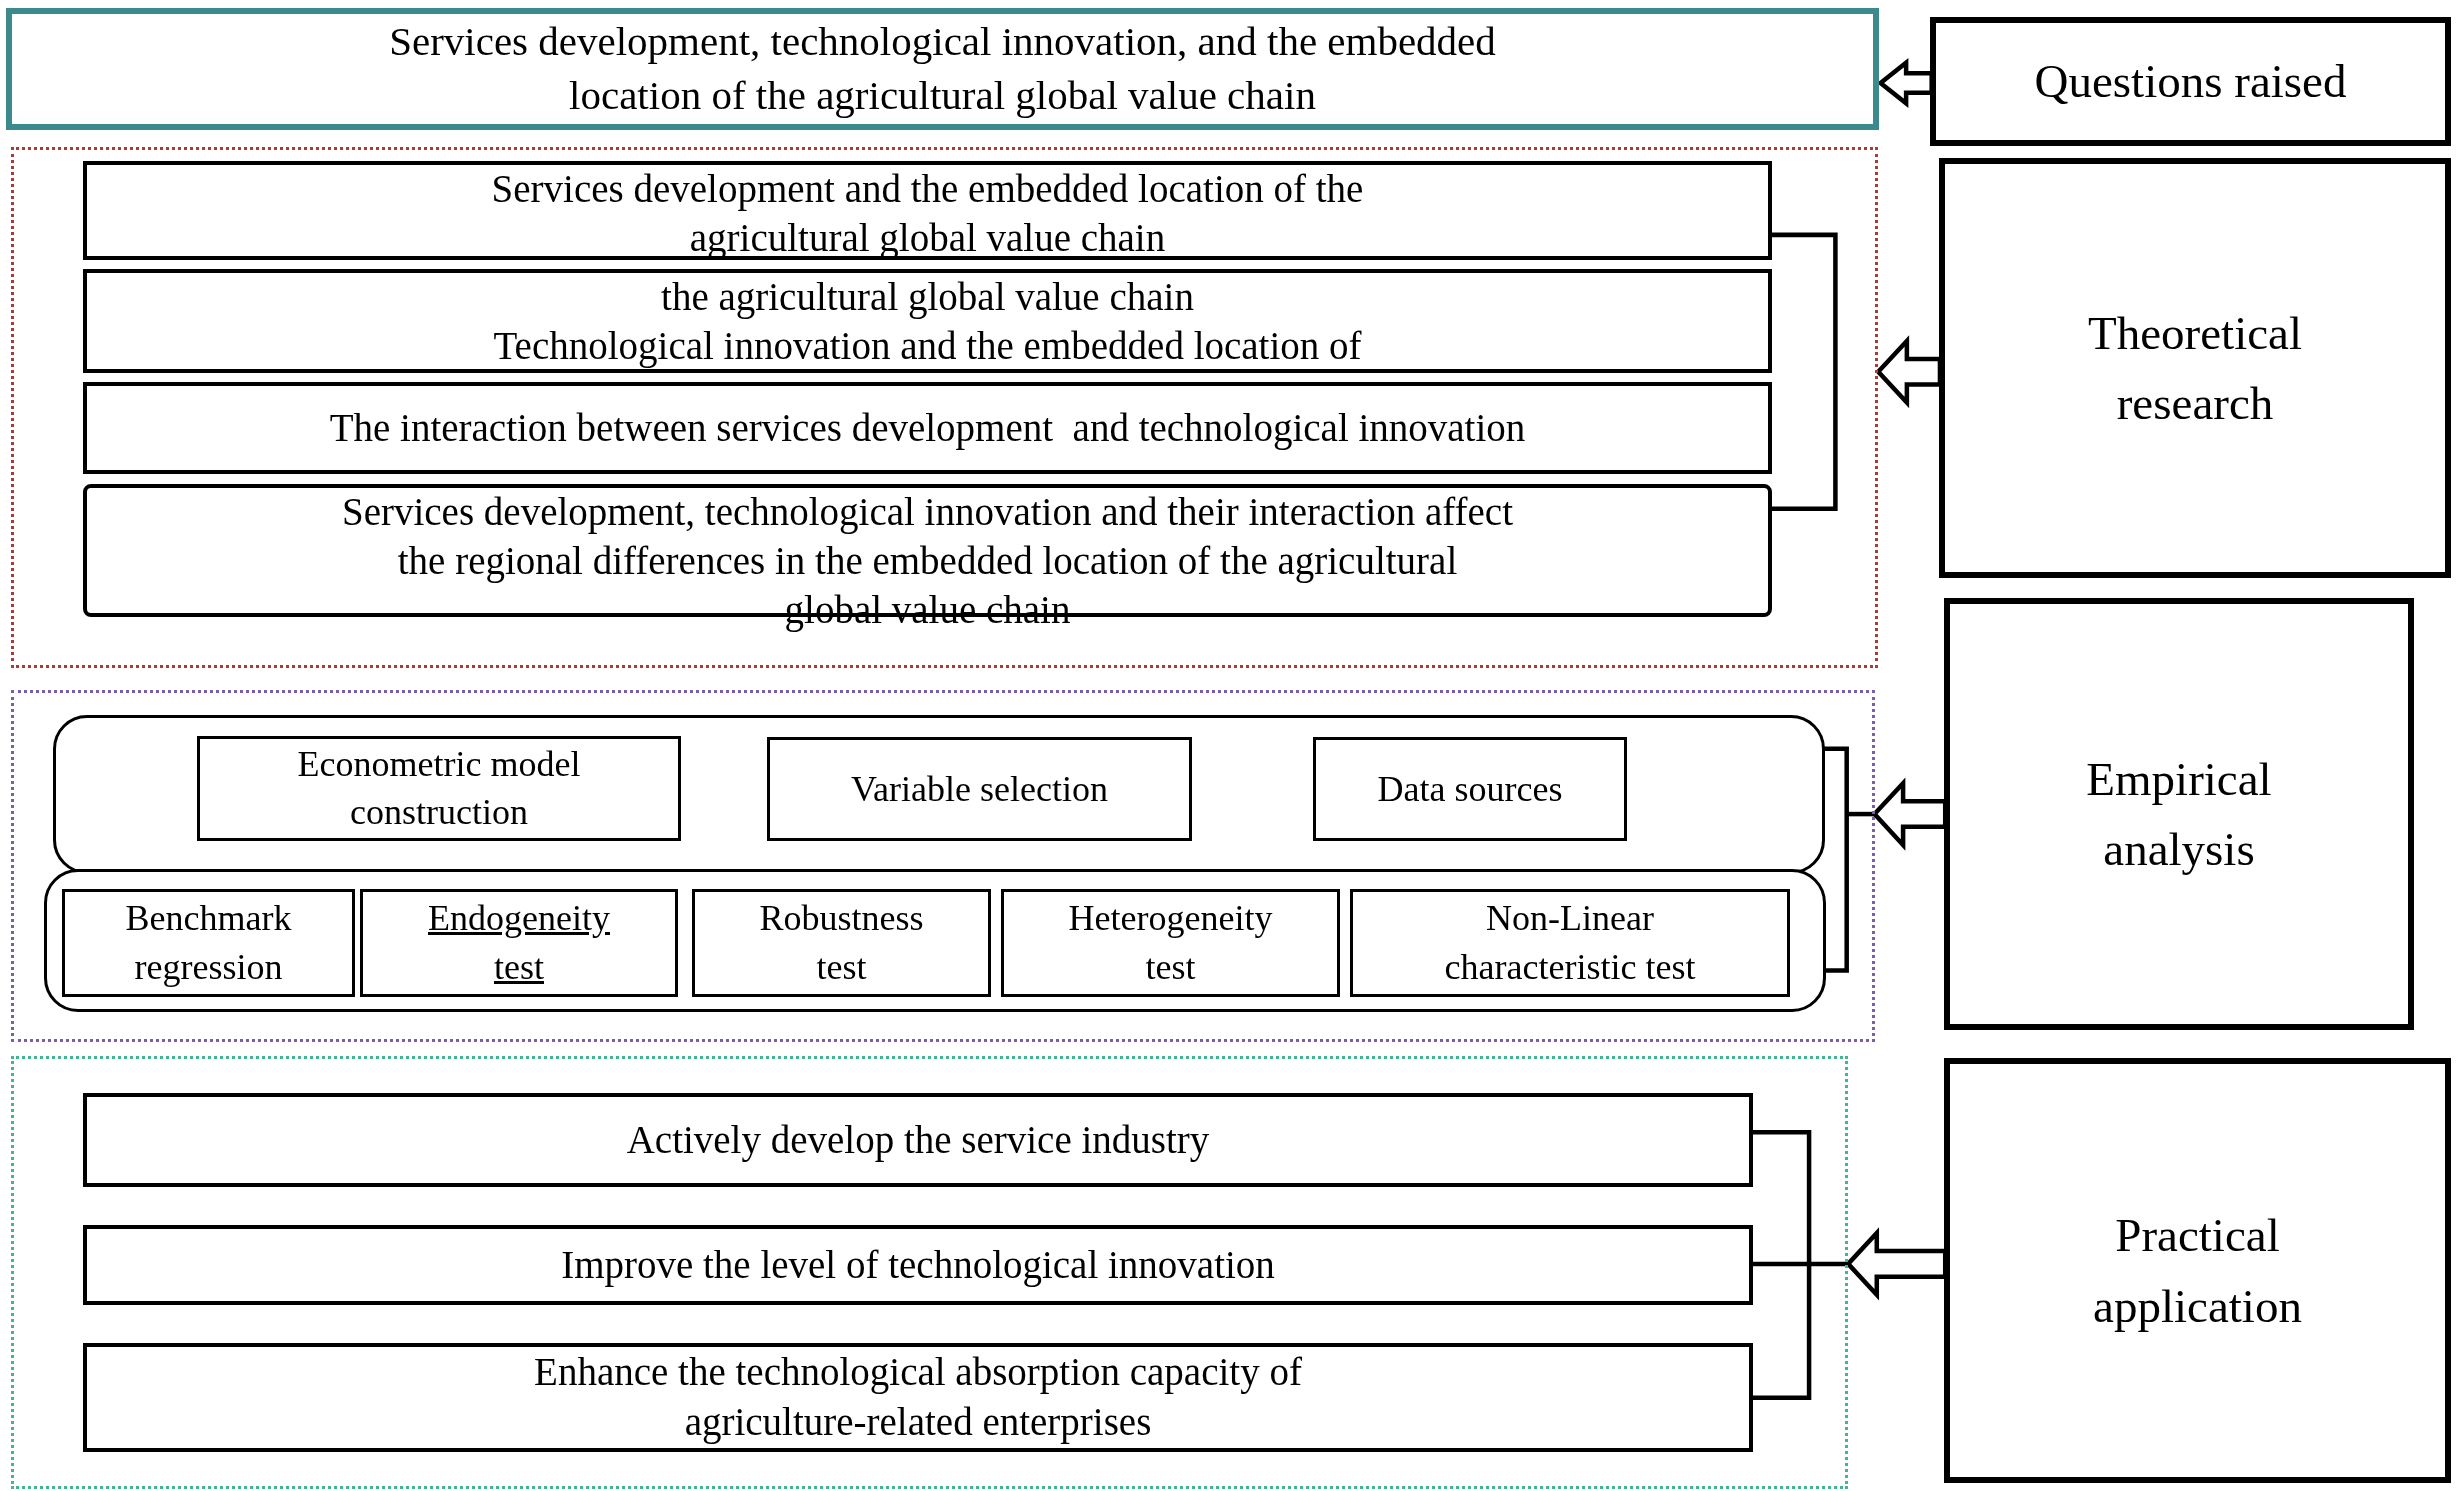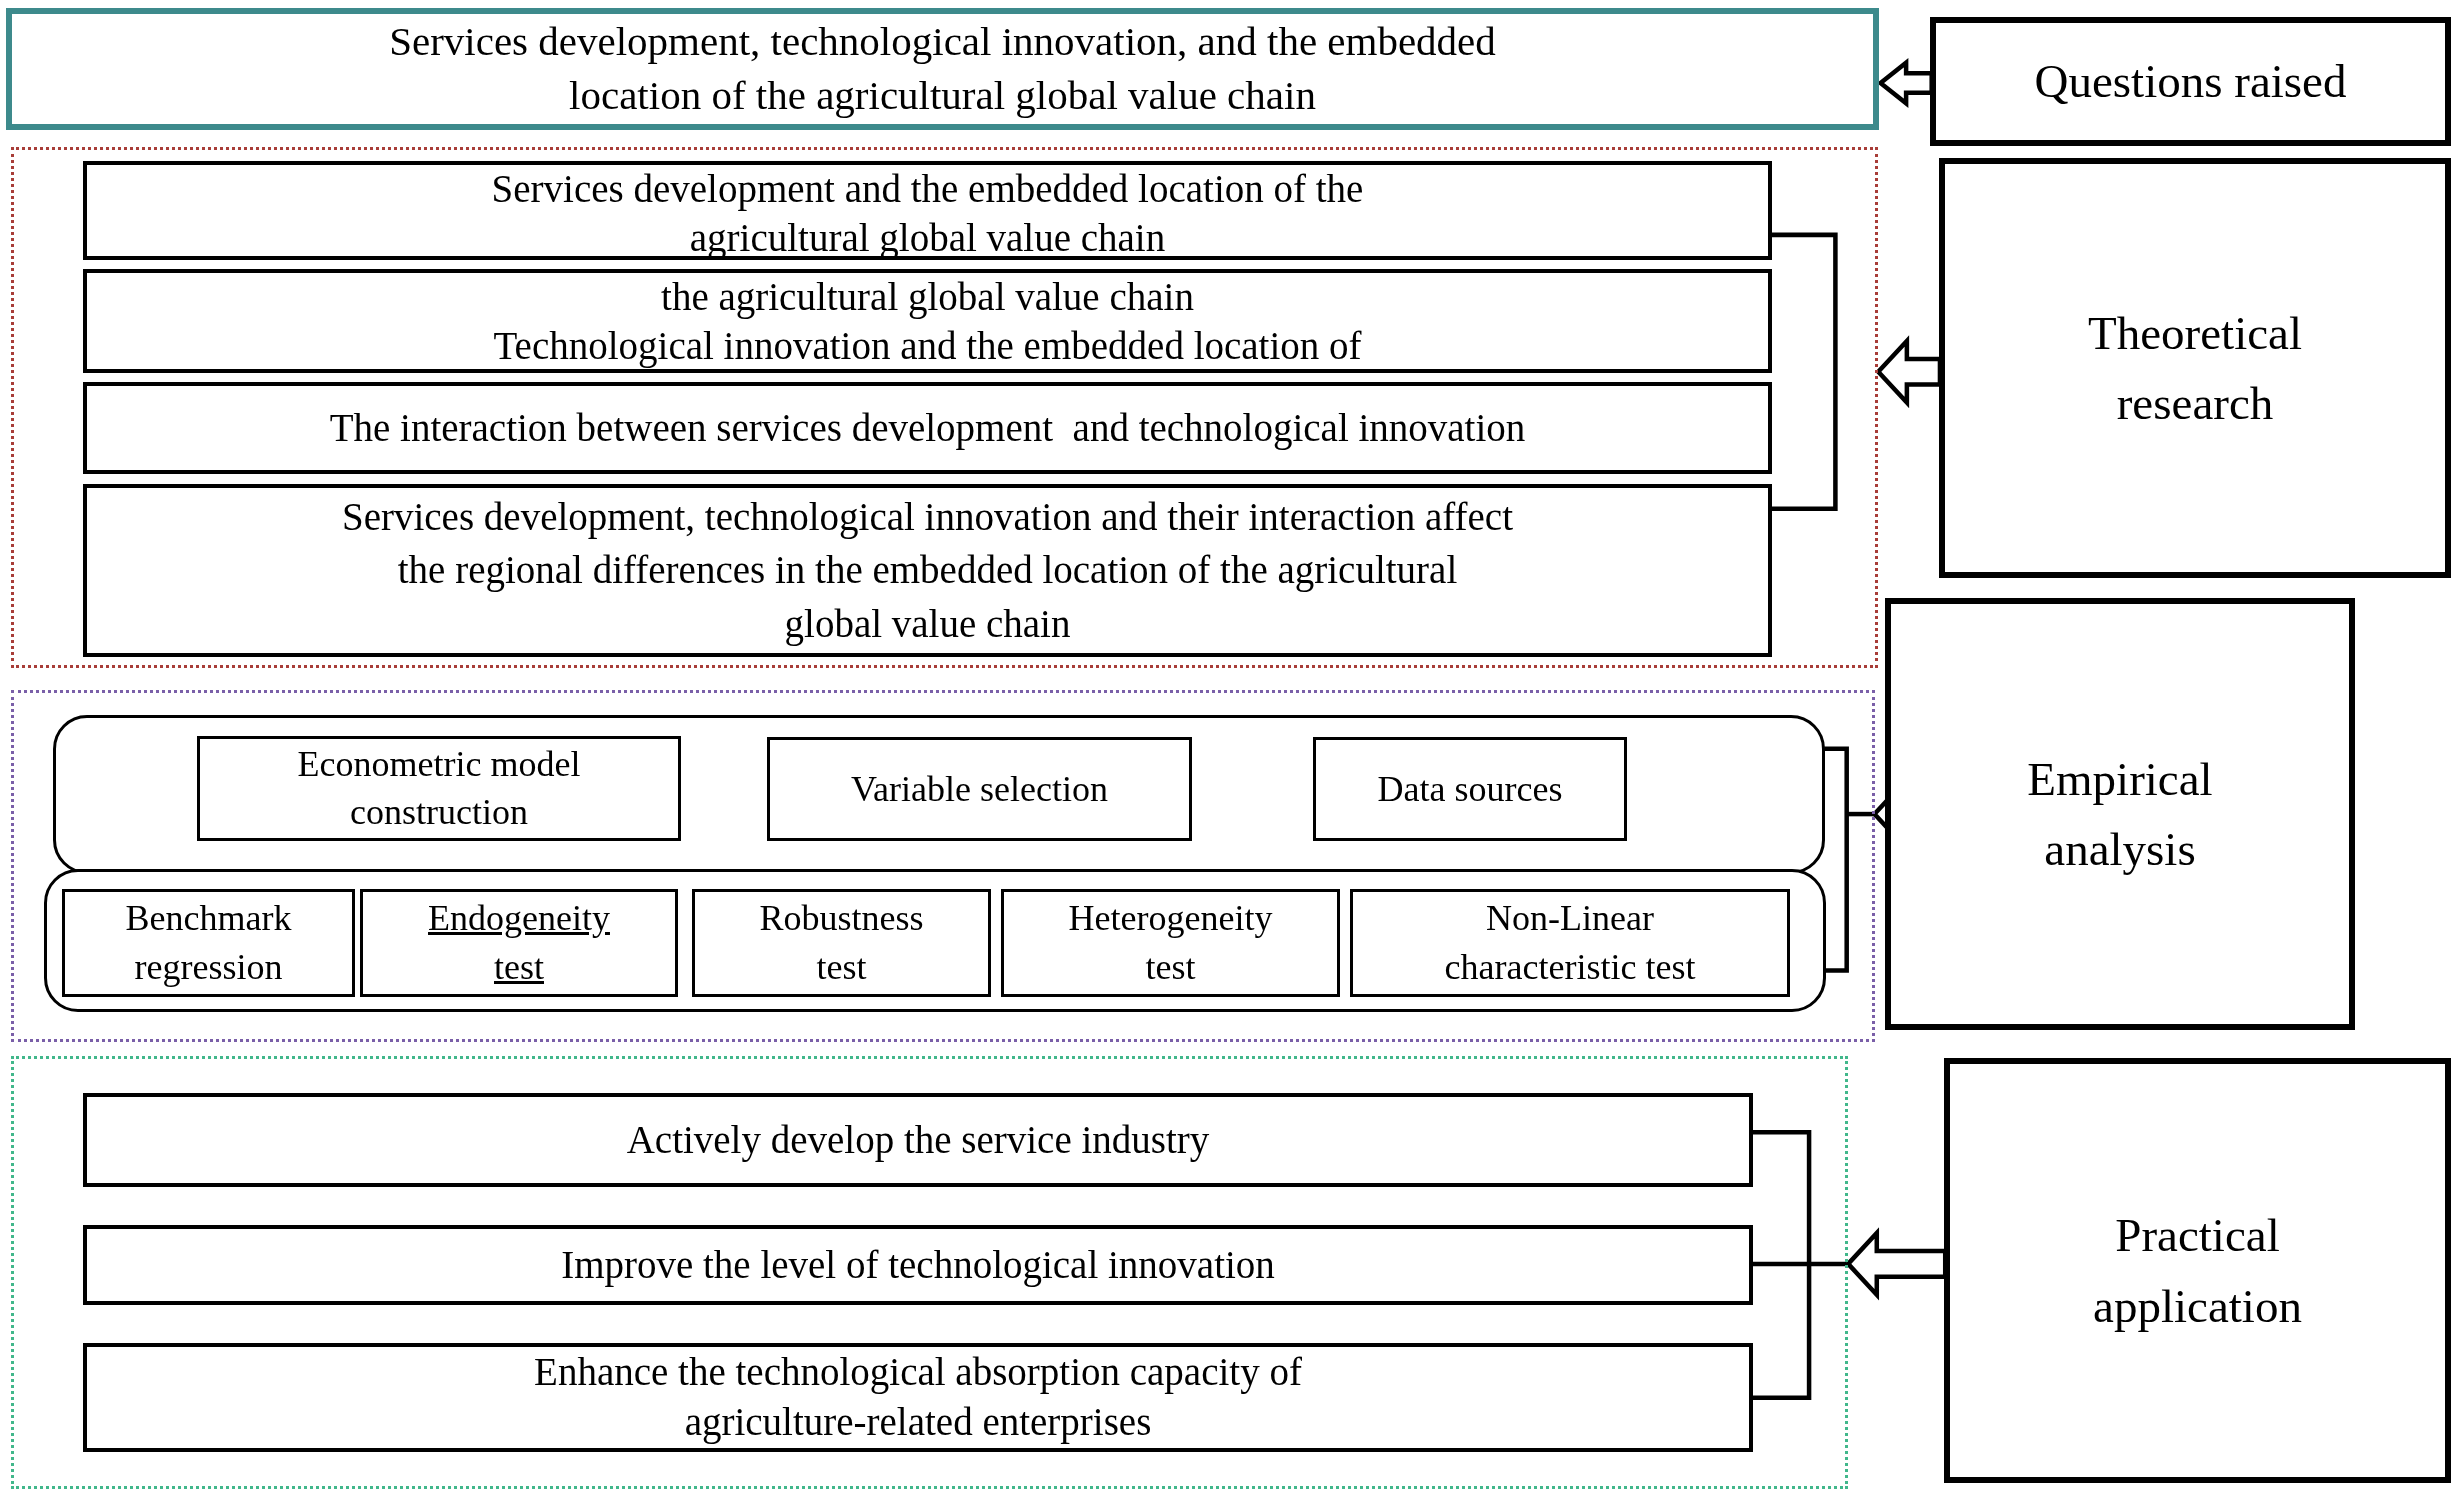--- a/index.html
+++ b/index.html
@@ -87,7 +87,7 @@
     <div class="line">The interaction between services development  and technological innovation</div>
   </div>
 
-  <div class="box black-box" style="left:83px;top:484px;width:1689px;height:173px;">
+  <div class="box black-box" style="left:83px;top:484px;width:1689px;height:133px;border-radius:8px;">
     <div class="line">Services development, technological innovation and their interaction affect</div>
     <div class="line">the regional differences in the embedded location of the agricultural</div>
     <div class="line">global value chain</div>

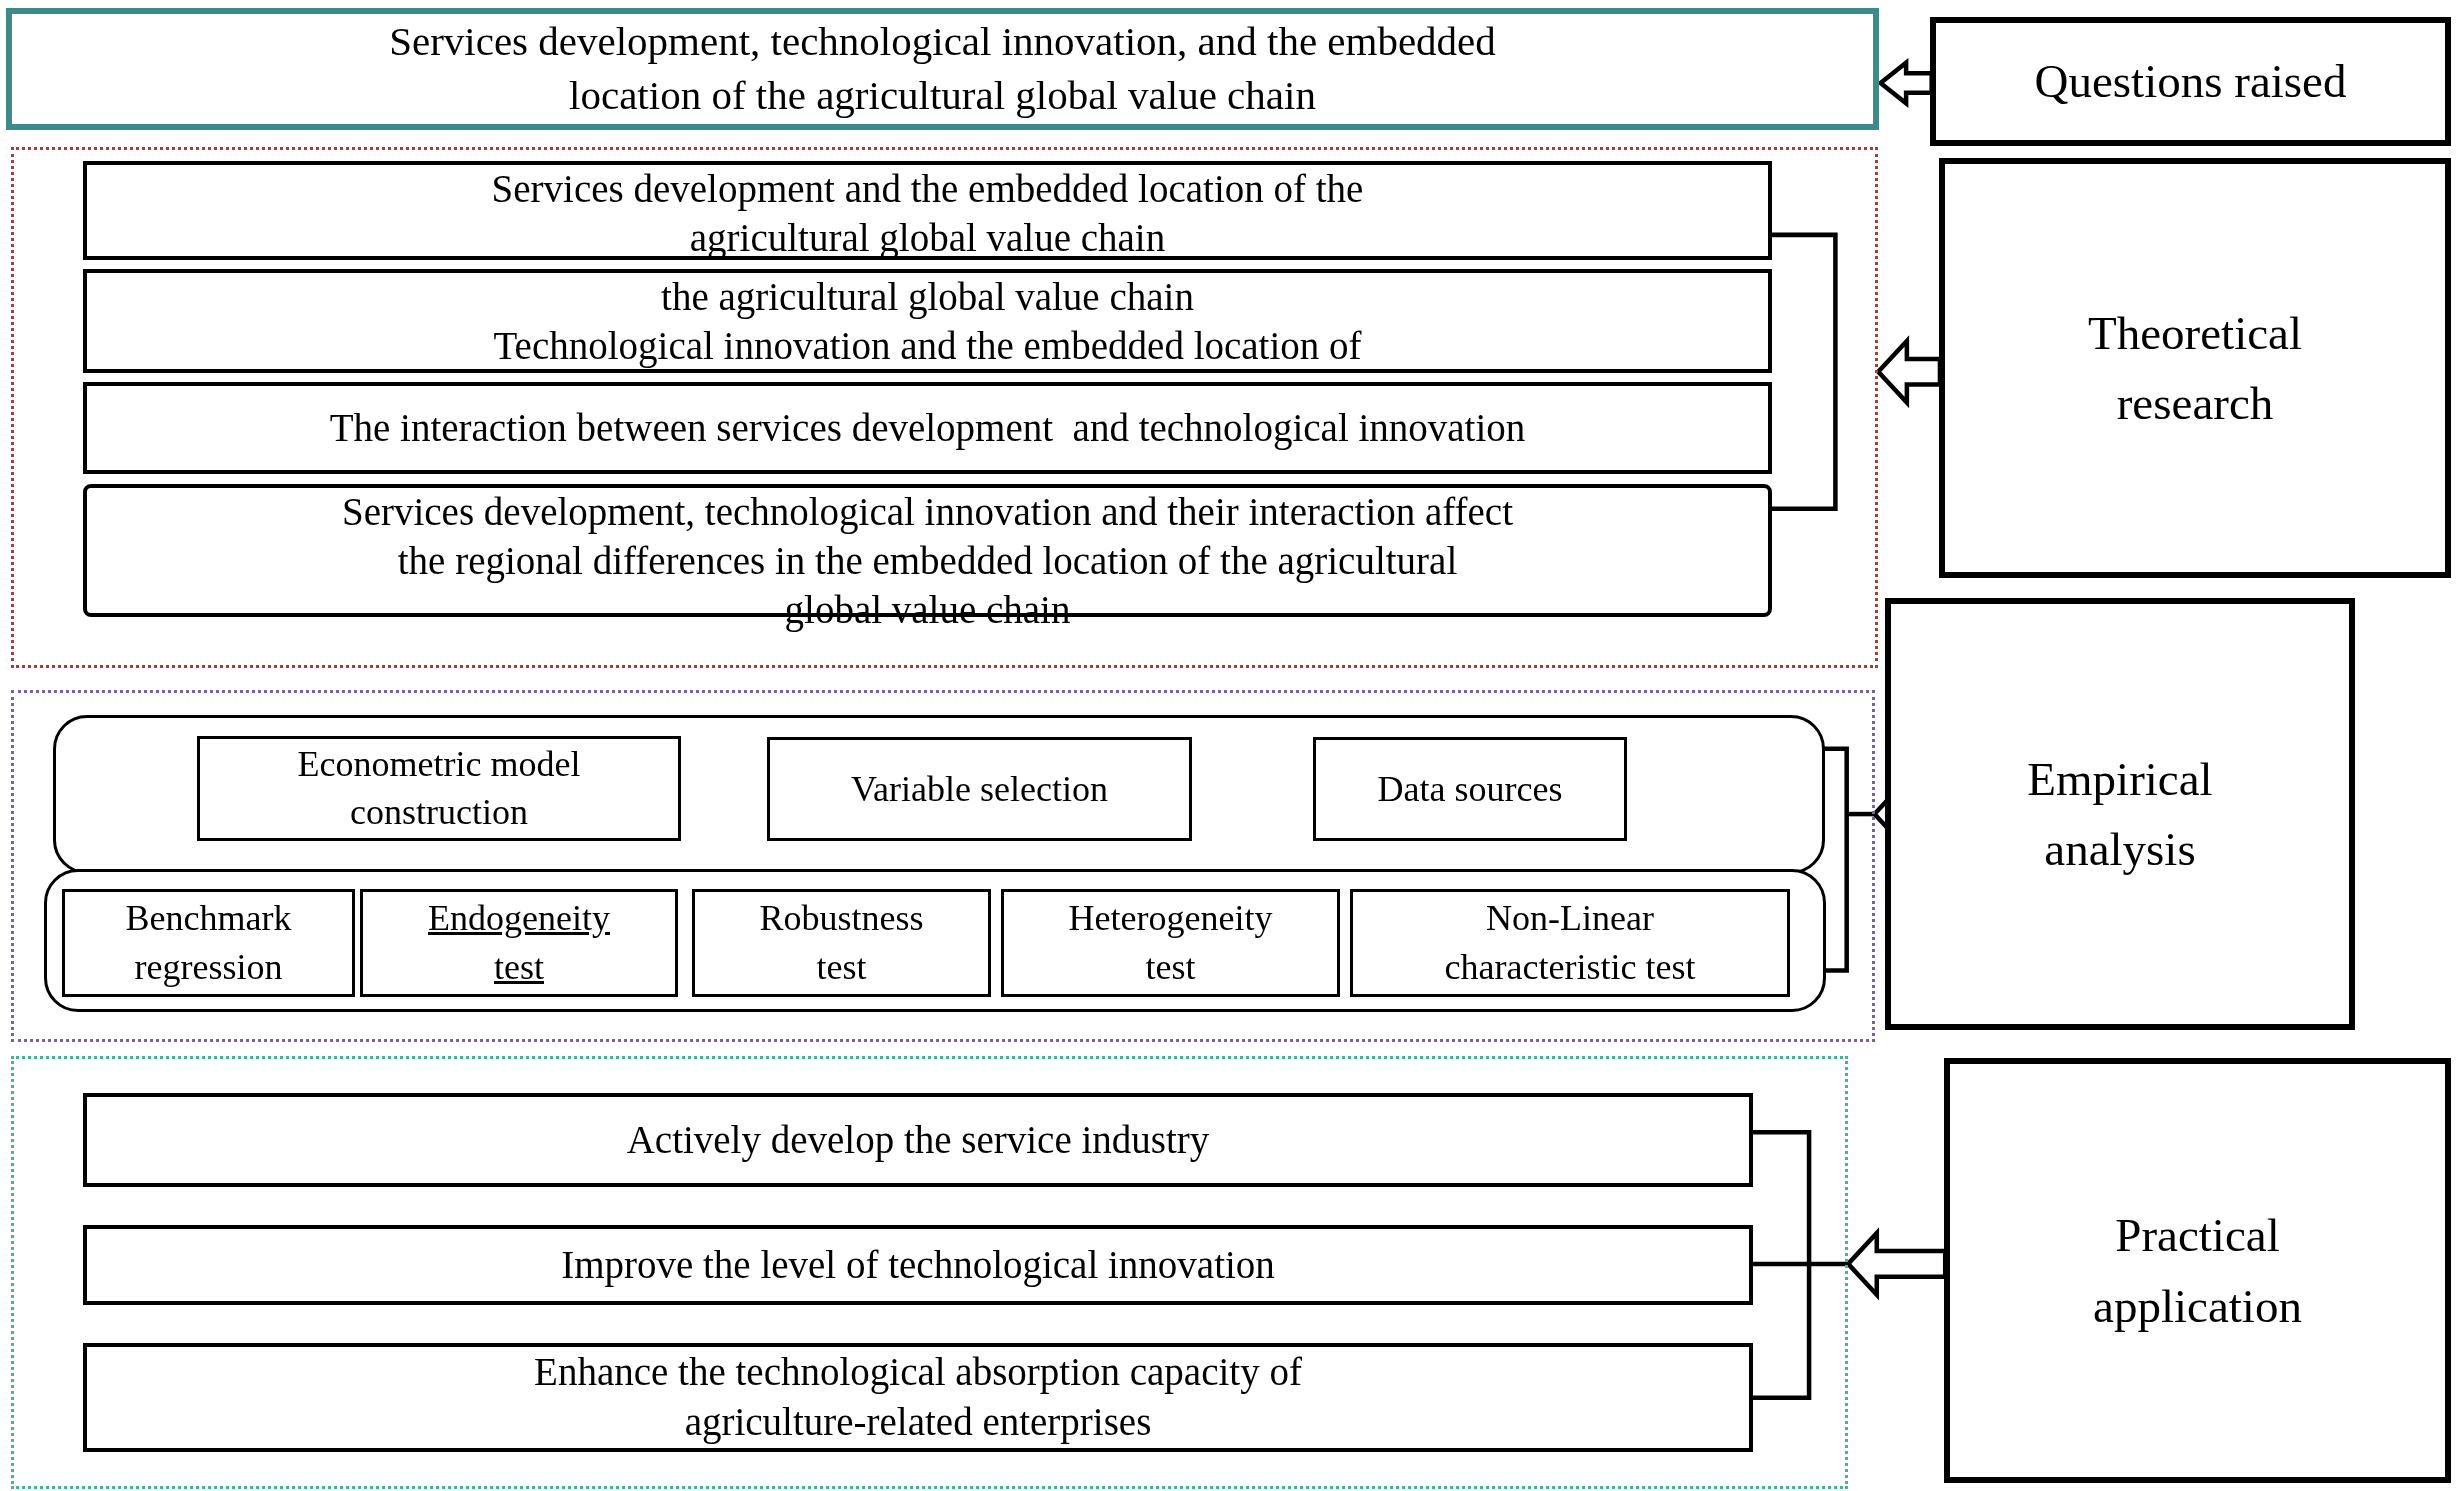--- a/index.html
+++ b/index.html
@@ -142,7 +142,7 @@
     <div class="line">characteristic test</div>
   </div>
 
-  <div class="box side-box center" style="left:1885px;top:598px;width:470px;height:432px;">
+  <div class="box side-box center" style="left:1944px;top:598px;width:470px;height:432px;">
     <div class="line">Empirical</div>
     <div class="line">analysis</div>
   </div>

